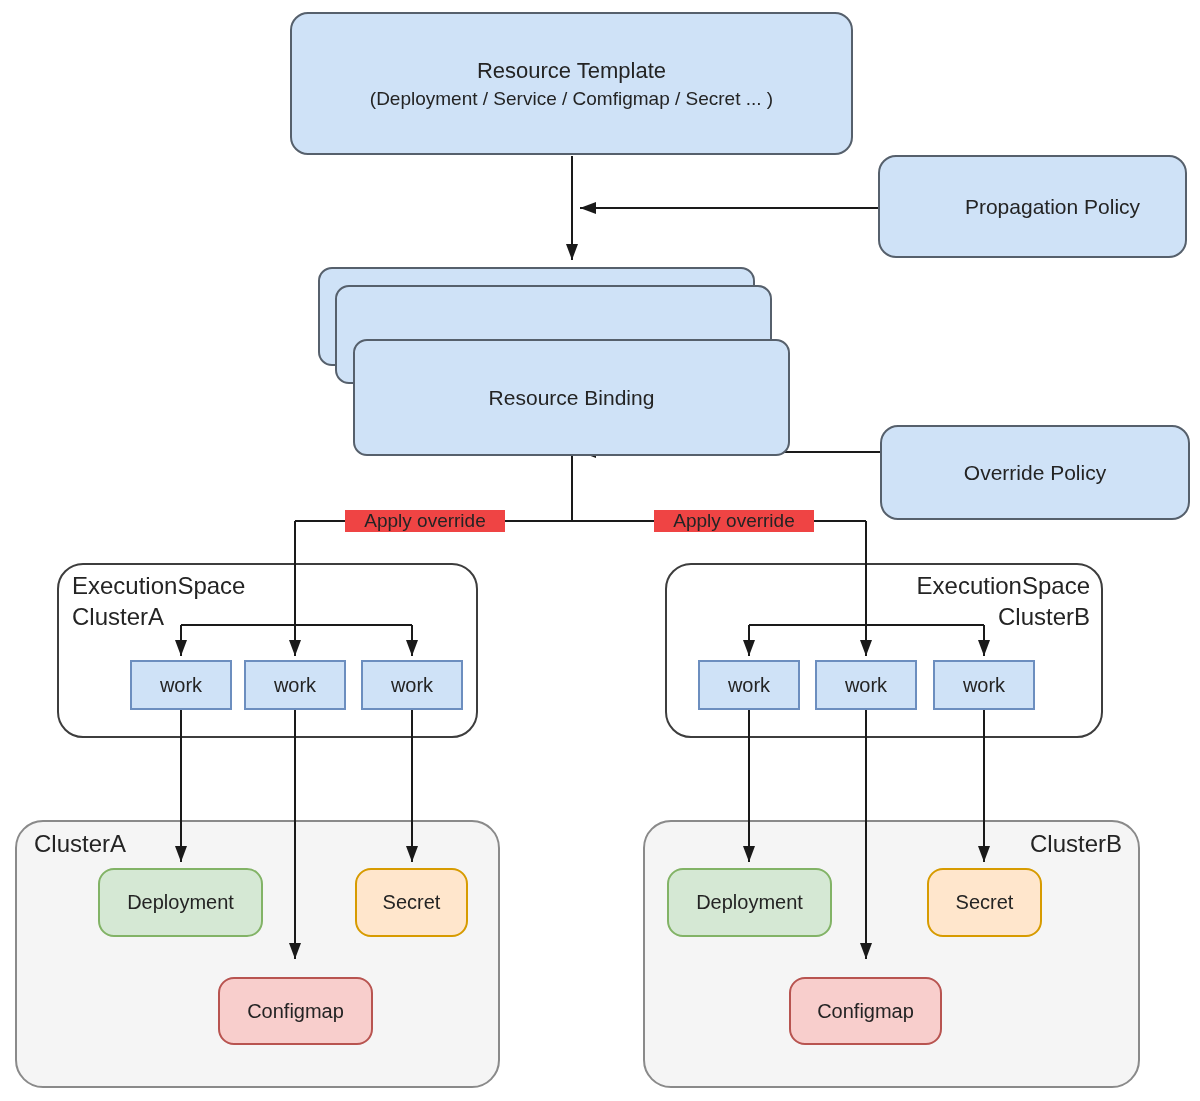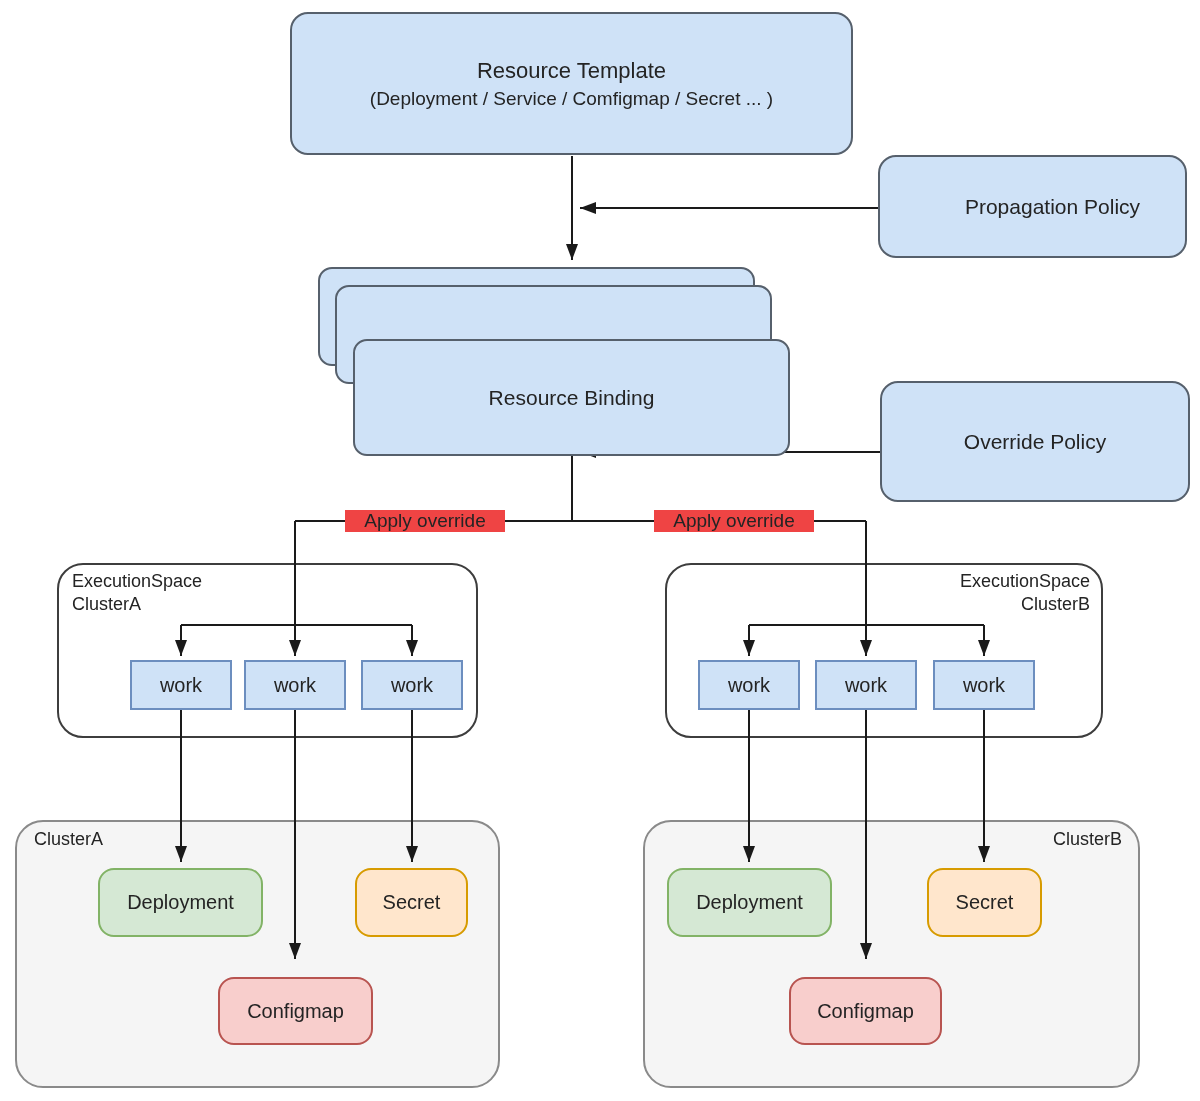--- a/index.html
+++ b/index.html
@@ -152,7 +152,7 @@
     <span>Resource Binding</span>
   </div>
 
-  <div class="box blue" style="left:880px; top:381px; width:310px; height:121px;">
+  <div class="box blue" style="left:880px; top:425px; width:310px; height:95px;">
     <span>Override Policy</span>
   </div>
 

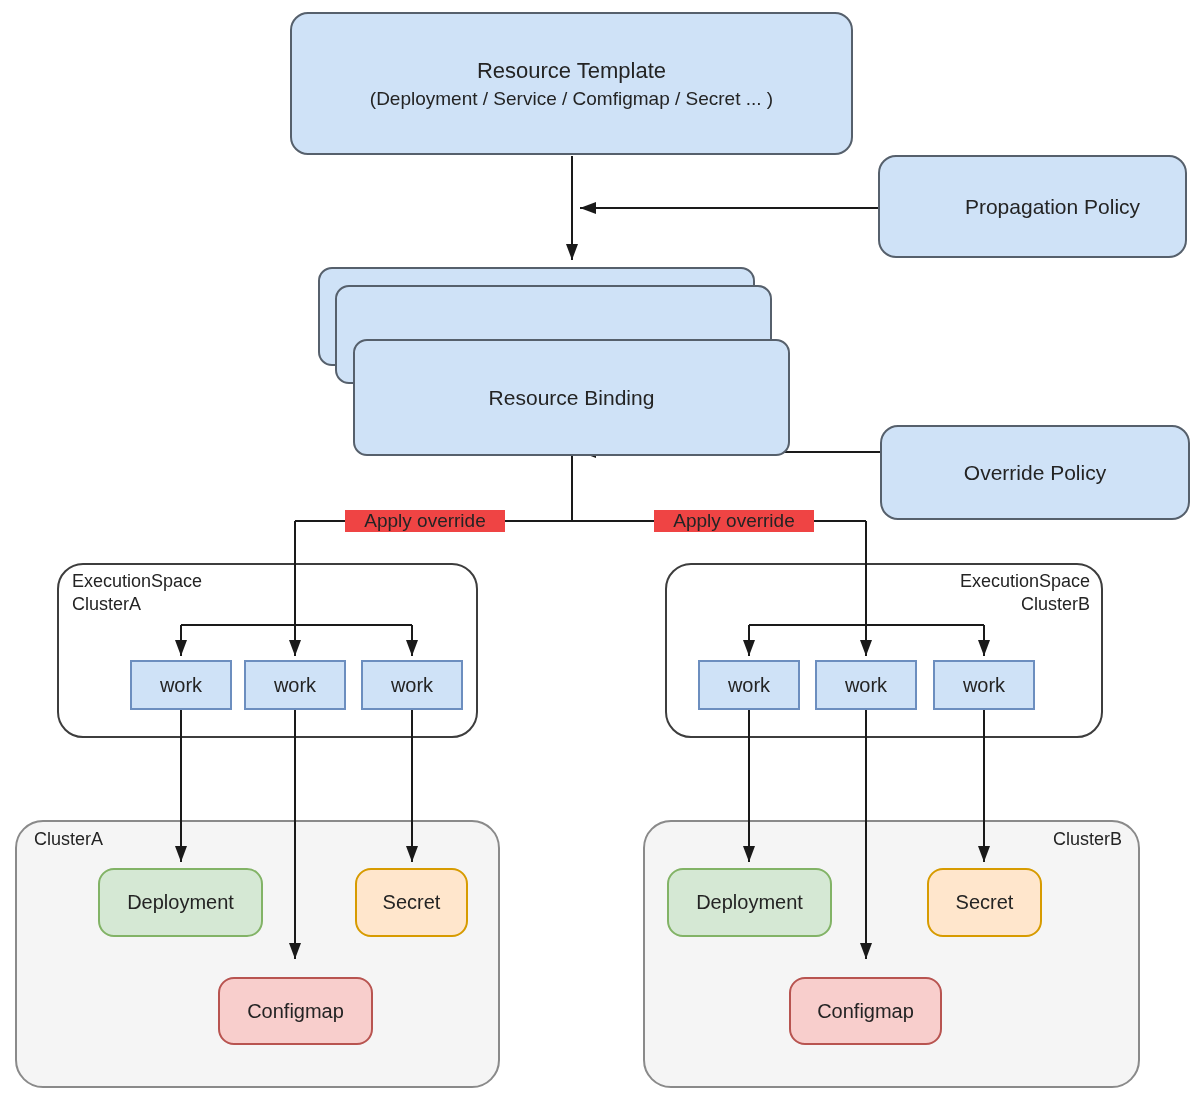--- a/index.html
+++ b/index.html
@@ -74,7 +74,7 @@
   .frame-label {
     position: absolute;
     z-index: 3;
-    font-size: 18px;
+    font-size: 24px;
     line-height: 1.3;
     white-space: nowrap;
   }

